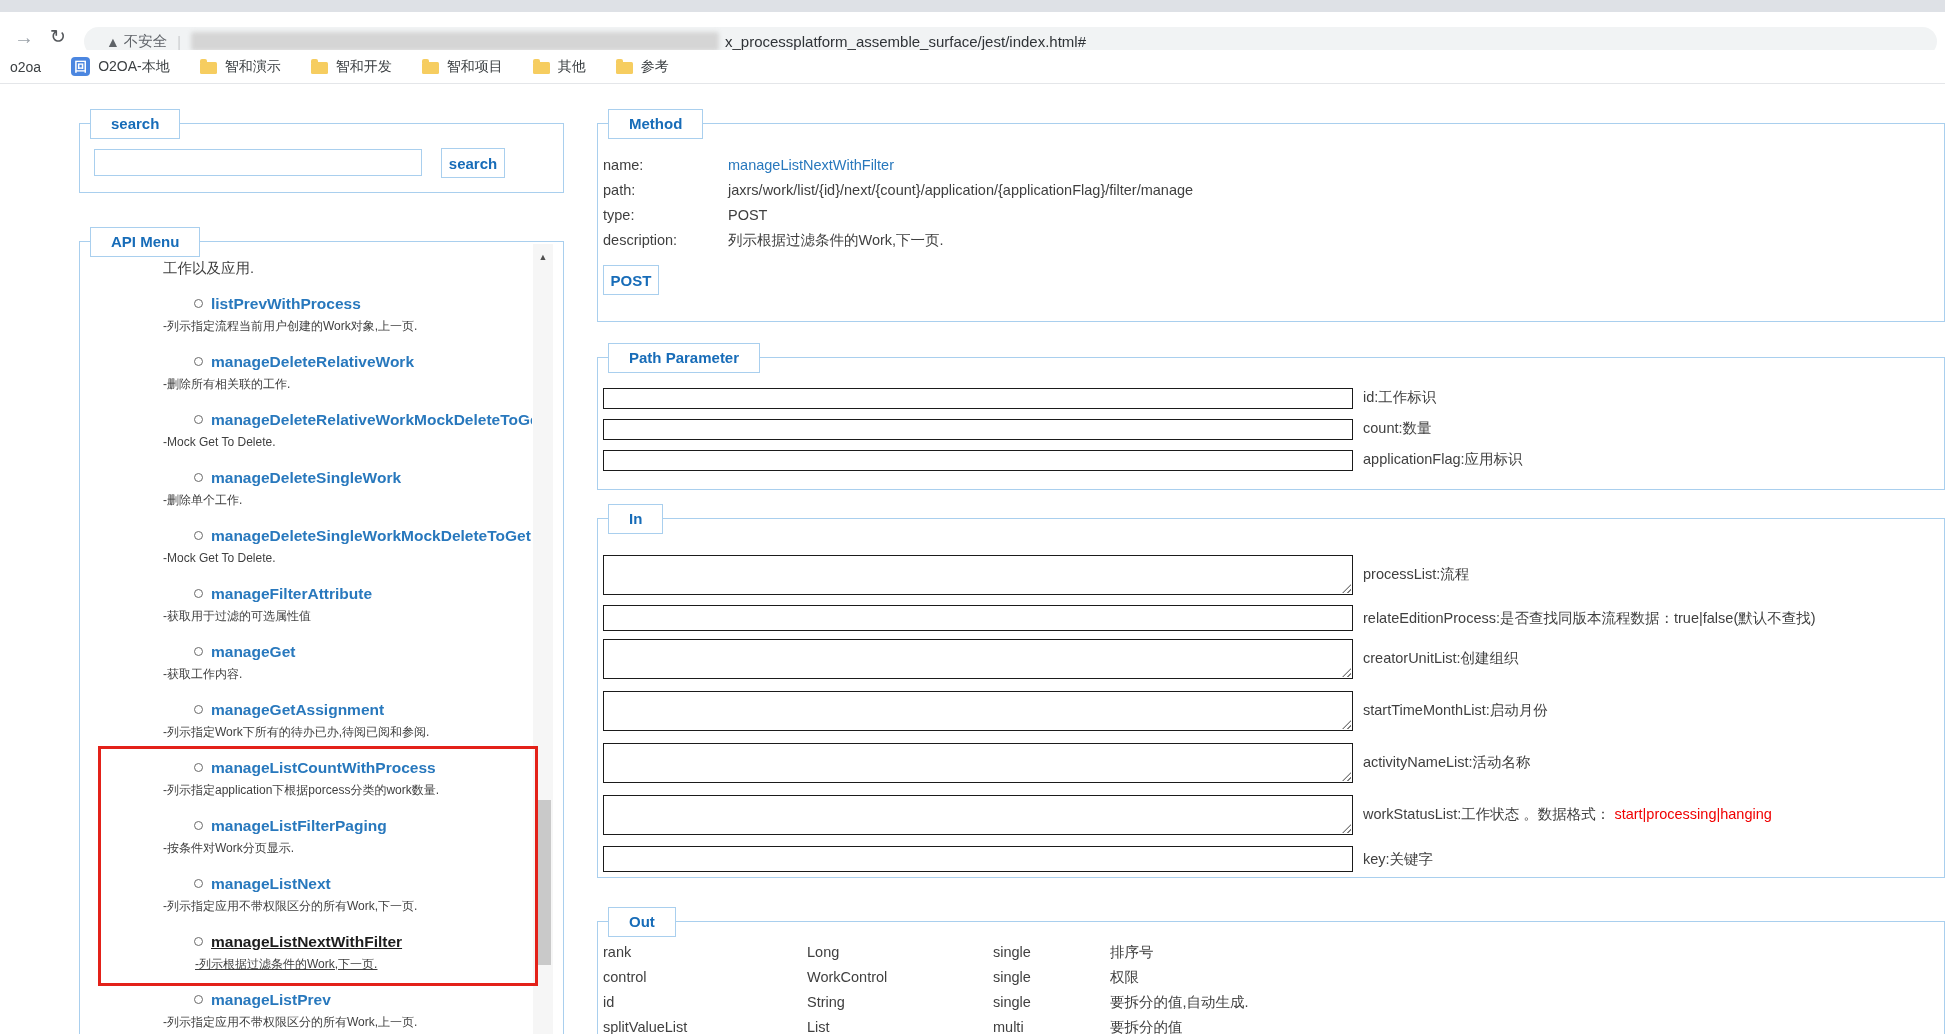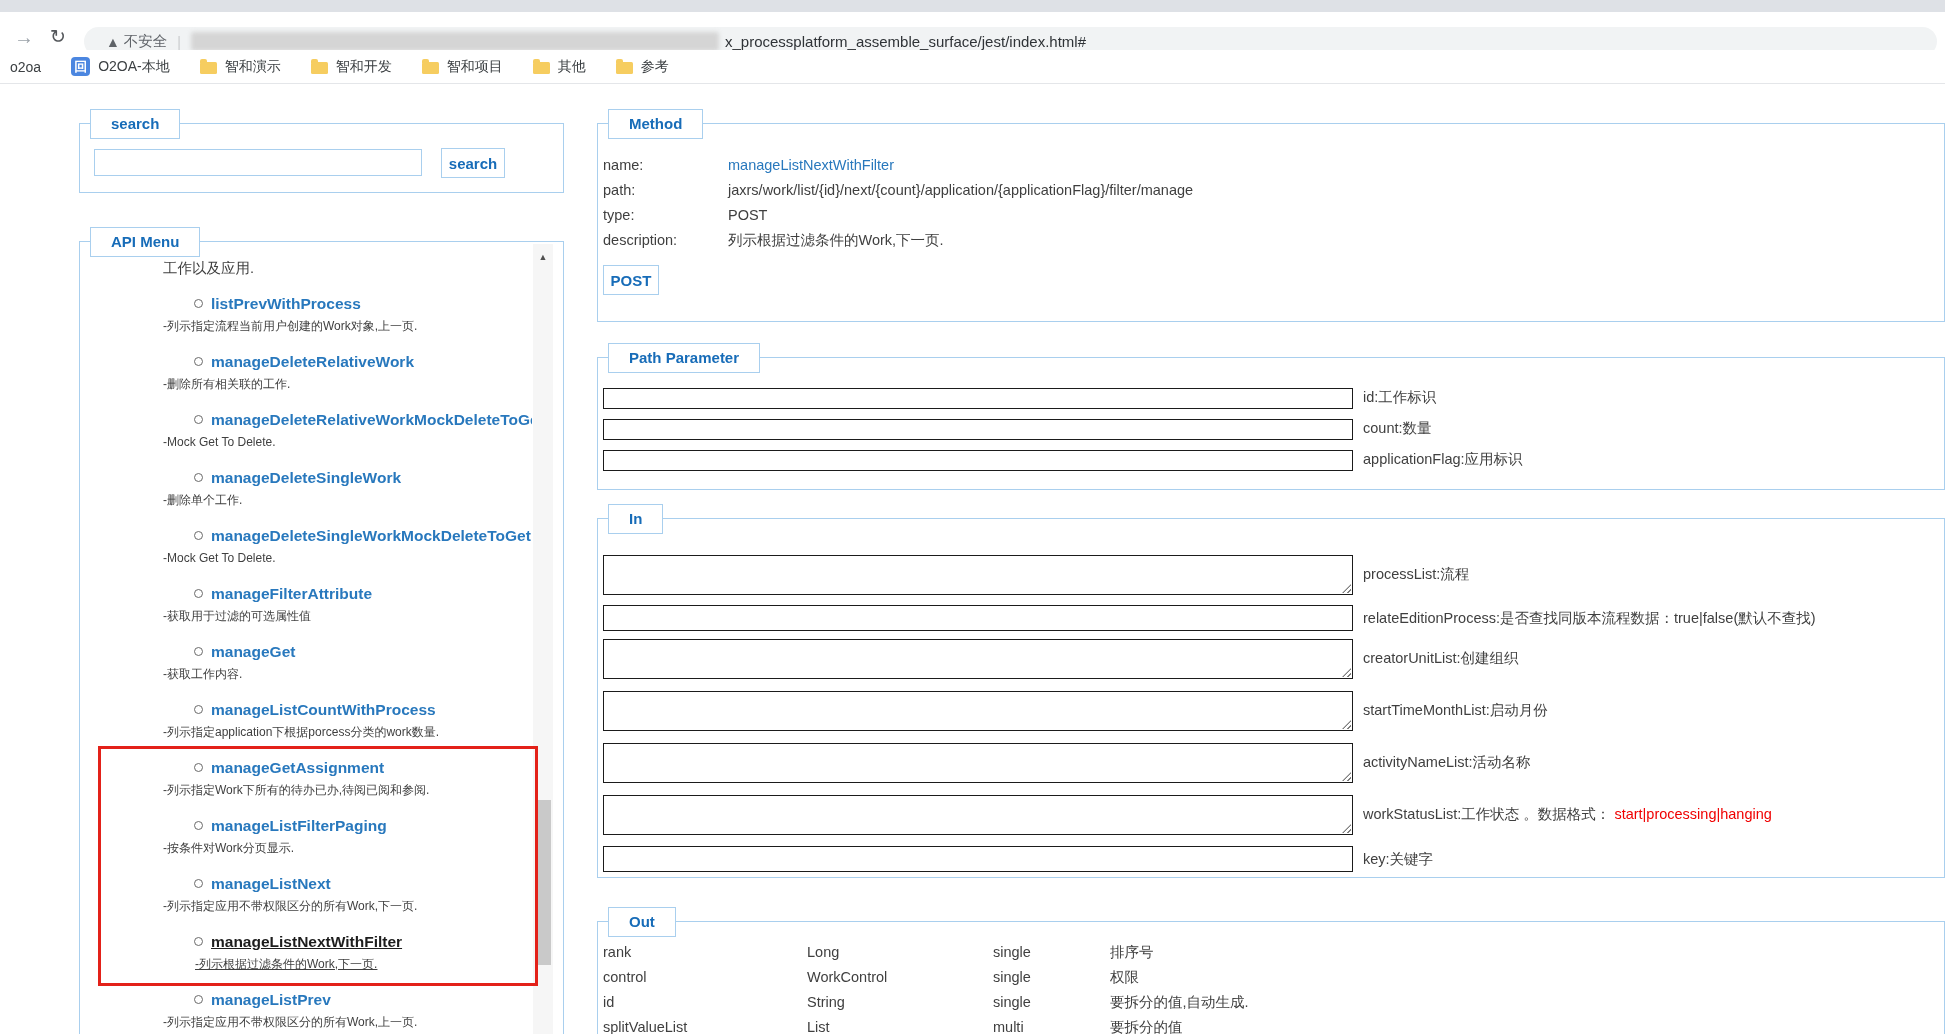--- a/index.html
+++ b/index.html
@@ -182,12 +182,12 @@
             <div class="mi-desc">-获取工作内容.</div>
           </div>
           <div class="menu-item">
+            <div class="mi-name">manageGetAssignment</div>
+            <div class="mi-desc">-列示指定Work下所有的待办已办,待阅已阅和参阅.</div>
+          </div>
+          <div class="menu-item">
             <div class="mi-name">manageListCountWithProcess</div>
             <div class="mi-desc">-列示指定application下根据porcess分类的work数量.</div>
-          </div>
-          <div class="menu-item">
-            <div class="mi-name">manageGetAssignment</div>
-            <div class="mi-desc">-列示指定Work下所有的待办已办,待阅已阅和参阅.</div>
           </div>
           <div class="menu-item">
             <div class="mi-name">manageListFilterPaging</div>

